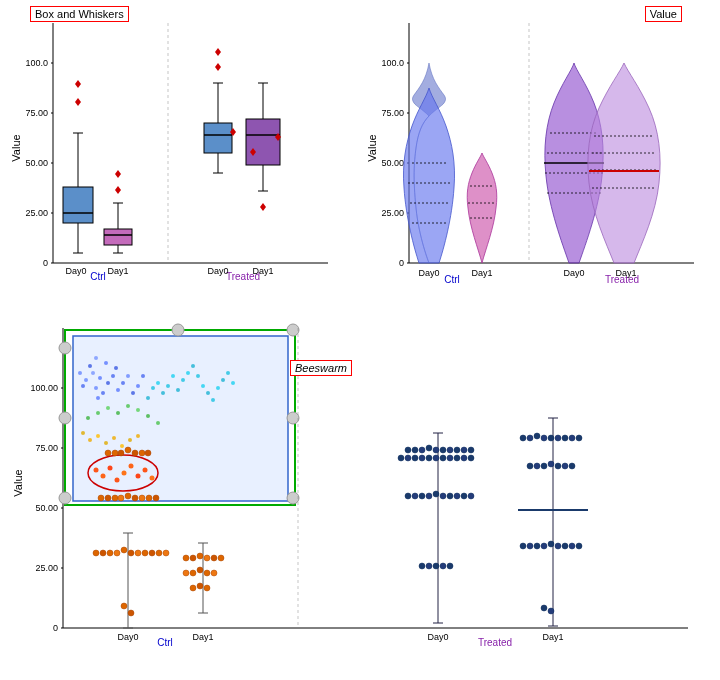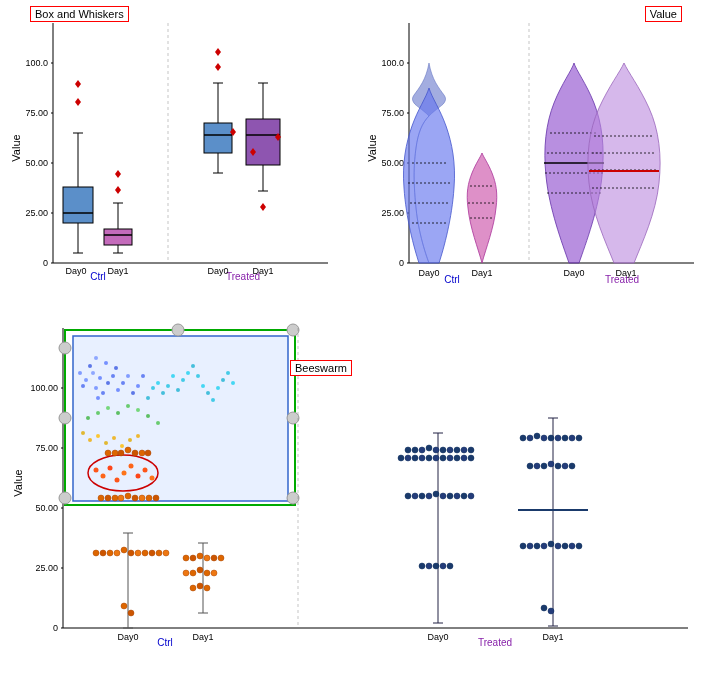--- a/index.html
+++ b/index.html
@@ -56,6 +56,7 @@
     #beeswarm .chart-title {
       top: 50px;
       left: 290px;
+      font-style: italic;
     }
 
     svg {

